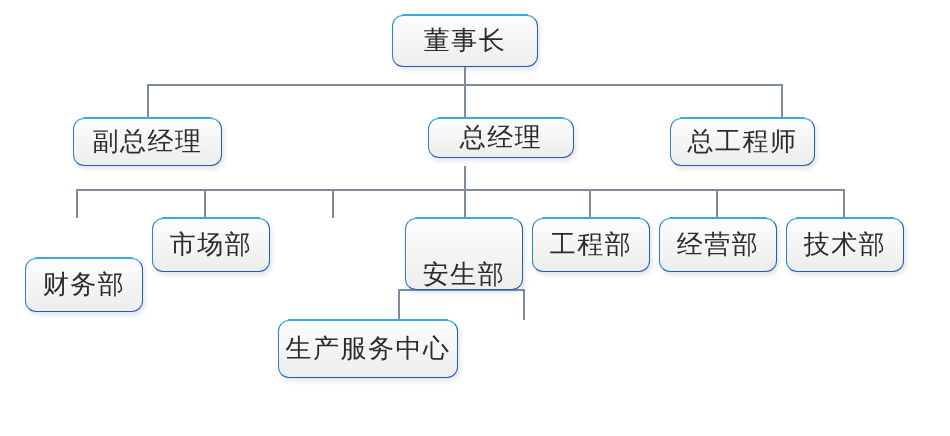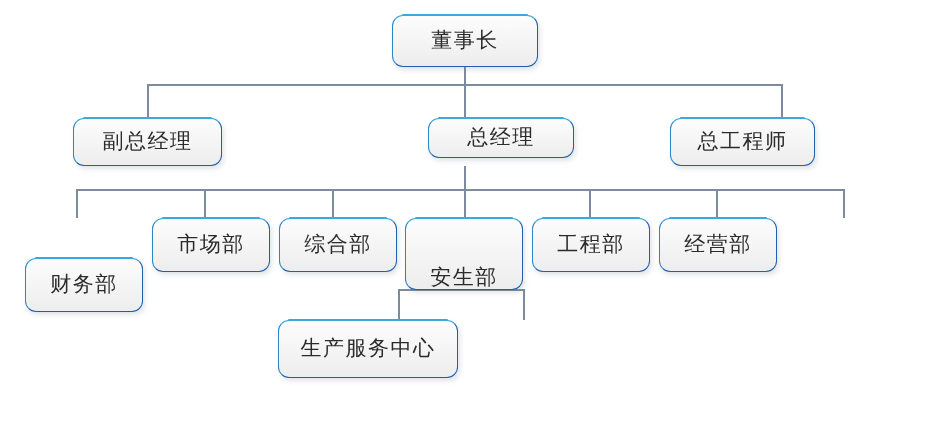--- a/index.html
+++ b/index.html
@@ -40,7 +40,7 @@
     align-items: center;
     justify-content: center;
     color: #2b2b2b;
-    font-size: 21px;
+    font-size: 26px;
     letter-spacing: 1.5px;
     line-height: 1;
     white-space: nowrap;

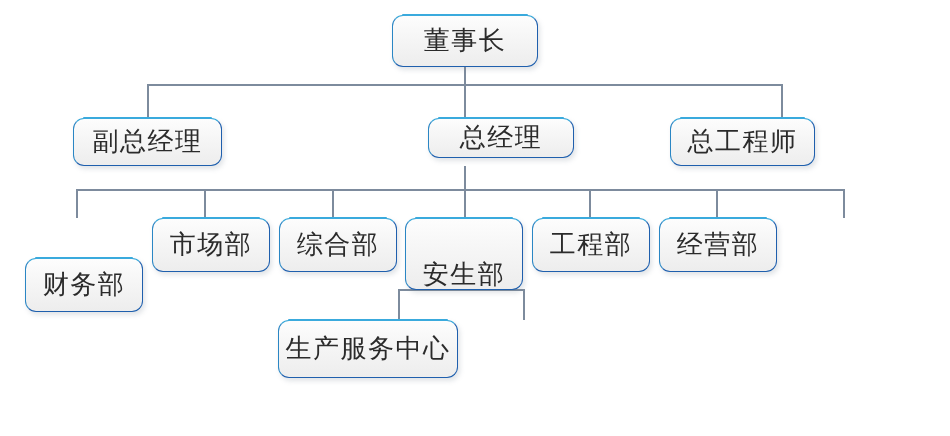--- a/index.html
+++ b/index.html
@@ -109,9 +109,6 @@
   <div class="node" style="left:152px; top:218px; width:118px; height:54px;">
     <span class="label">市场部</span>
   </div>
-  <div class="node" style="left:279px; top:218px; width:118px; height:54px;">
-    <span class="label">综合部</span>
-  </div>
   <div class="node" style="left:405px; top:218px; width:118px; height:72px;align-items:flex-end;">
     <span class="label">安生部</span>
   </div>

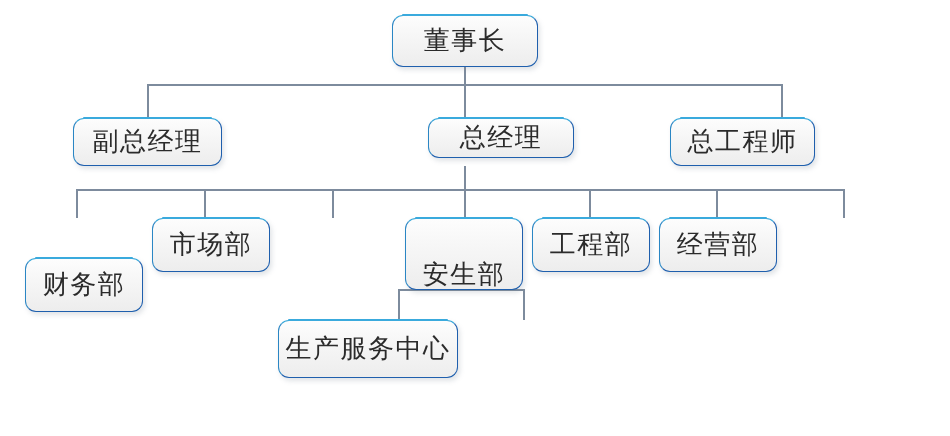--- a/index.html
+++ b/index.html
@@ -118,6 +118,9 @@
   <div class="node" style="left:659px; top:218px; width:118px; height:54px;">
     <span class="label">经营部</span>
   </div>
+  <div class="node" style="left:786px; top:218px; width:118px; height:54px;">
+    <span class="label">技术部</span>
+  </div>
 
   <div class="node" style="left:278px; top:320px; width:180px; height:58px;">
     <span class="label">生产服务中心</span>

